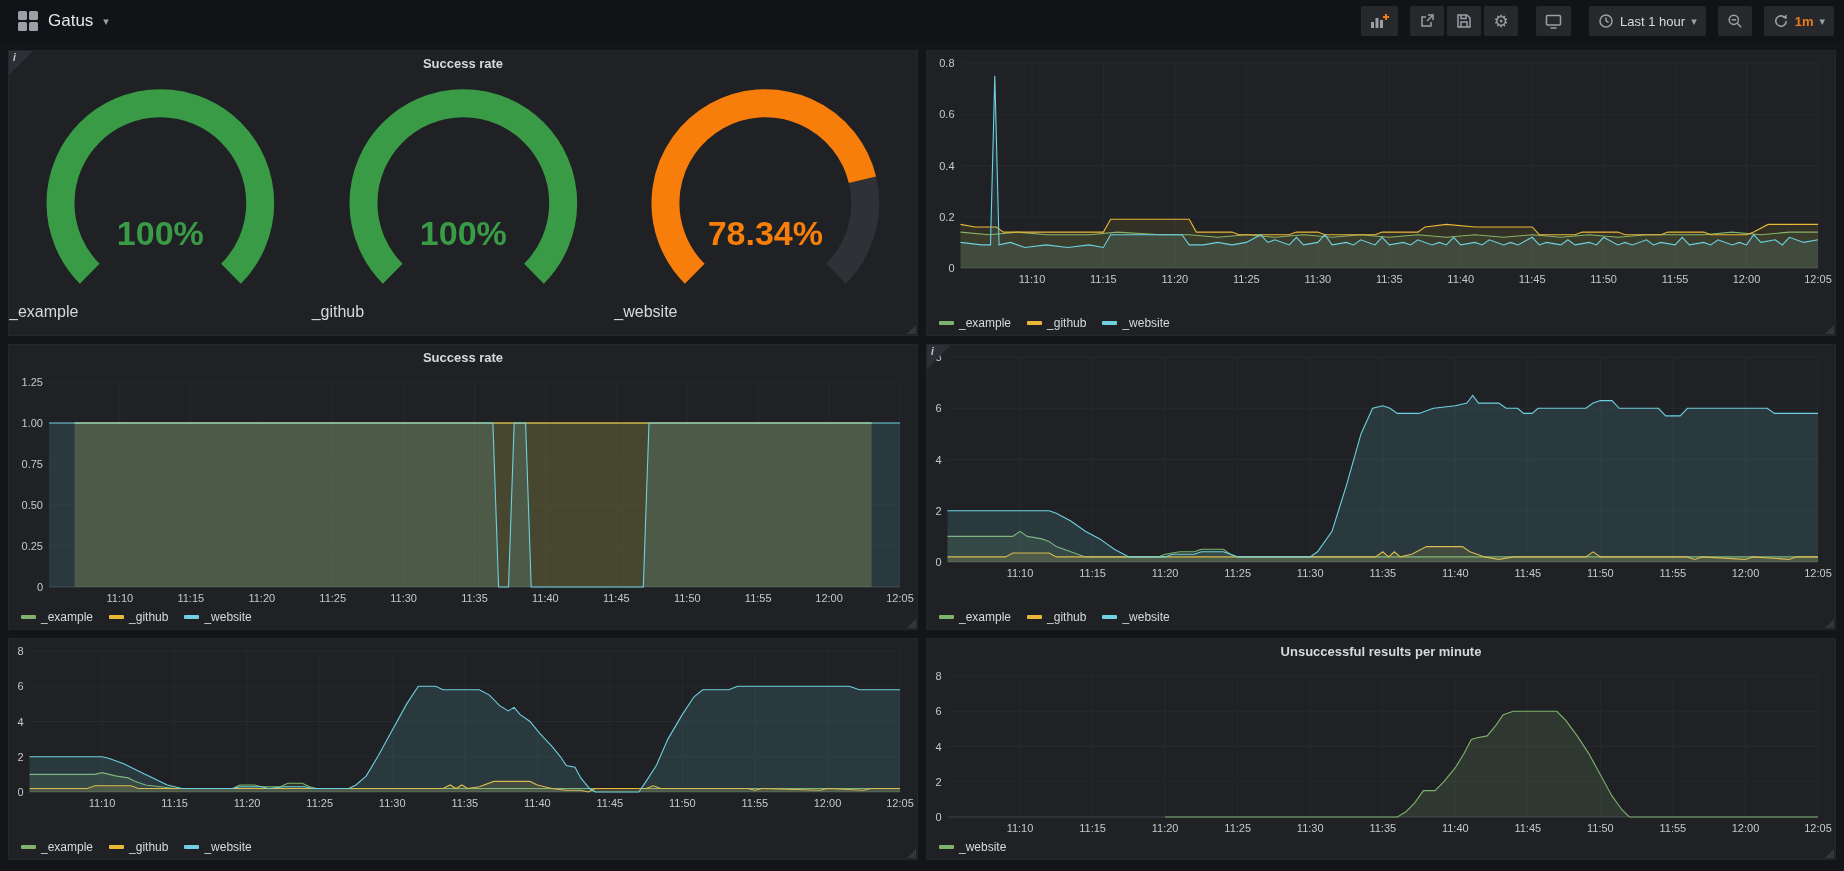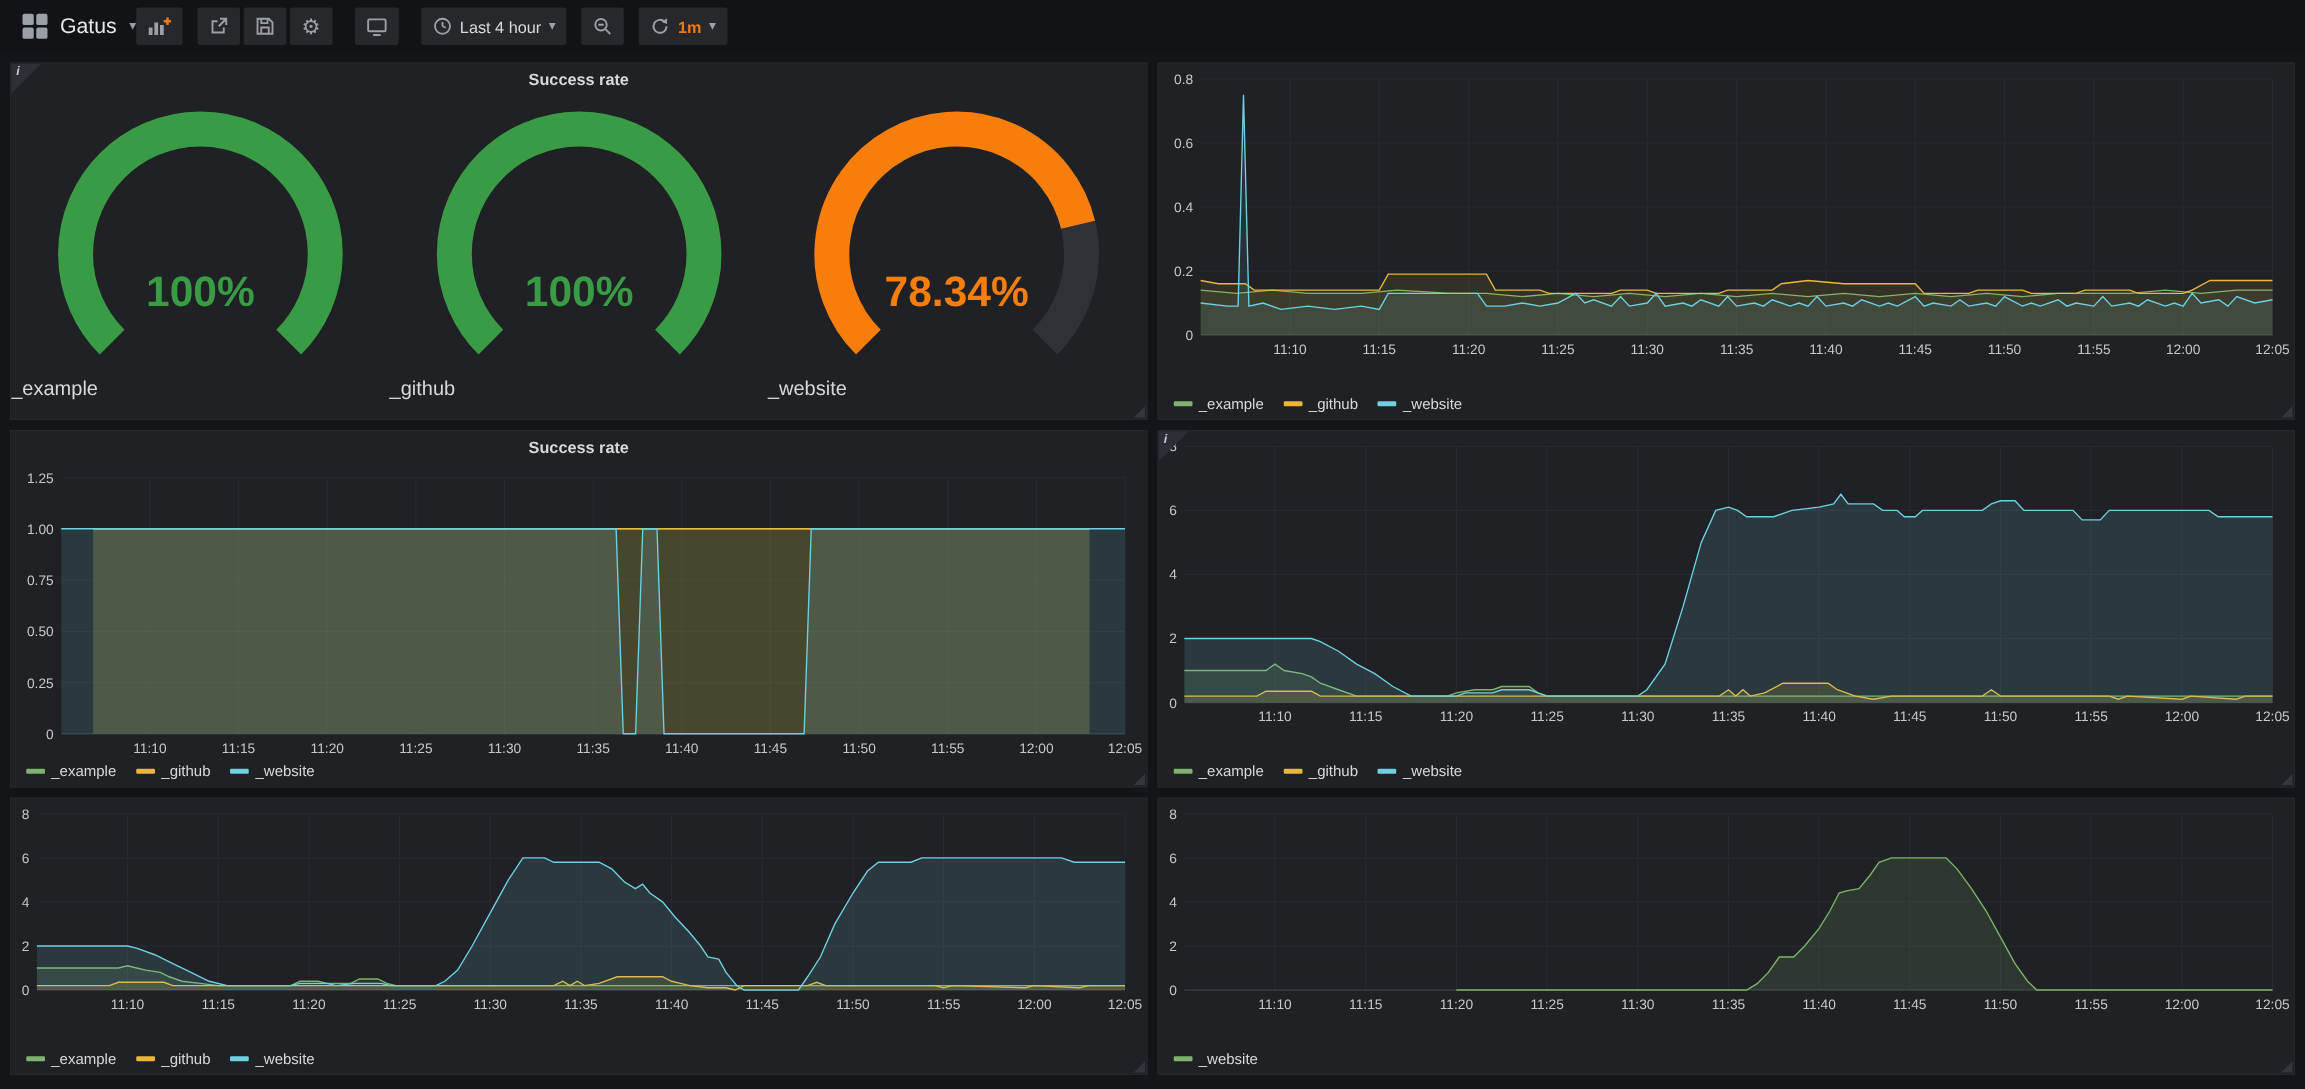--- a/index.html
+++ b/index.html
@@ -9,7 +9,7 @@
 
   
   .navbar { position:absolute; top:0; left:0; width:100%; height:42px;
-    background:#121316; display:flex; align-items:center; justify-content:flex-start;
+    background:#121316; display:flex; align-items:center; justify-content:space-between;
     padding:0 10px; }
   .nav-left { display:flex; align-items:center; gap:10px; padding-left:8px; }
   .logo-grid { display:grid; grid-template-columns:9px 9px; grid-template-rows:9px 9px;

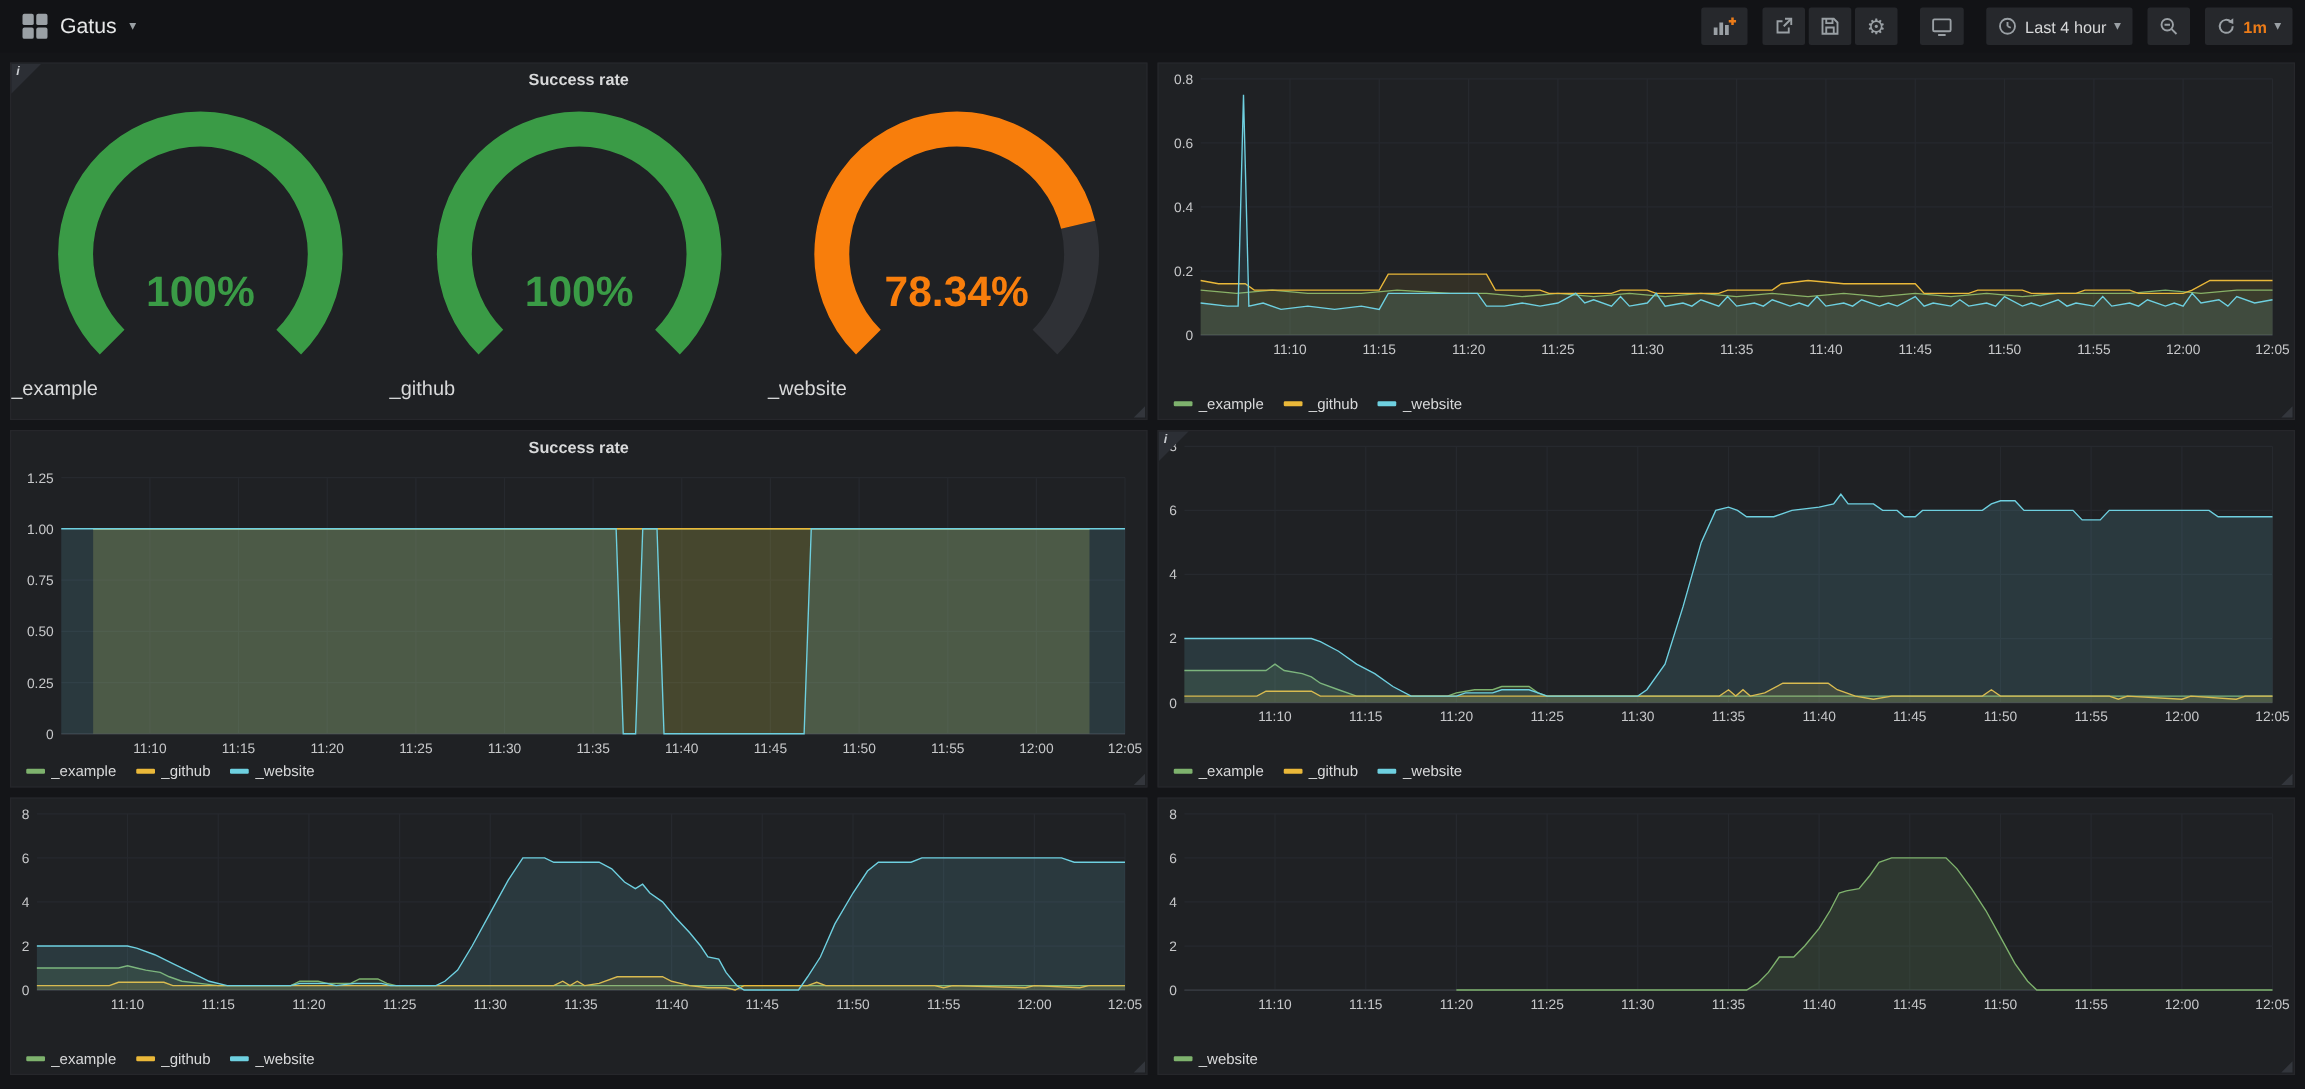--- a/index.html
+++ b/index.html
@@ -120,7 +120,7 @@
           <path d="M8 8 V4.5"></path>
           <path d="M8 8 L10.6 9.2"></path>
       </svg>
-      <span class="timepicker-text">Last 4 hour</span>
+      <span class="timepicker-text">Last 1 hour</span>
       <span class="caret">▾</span>
     </button>
     <span class="gap-m"></span>

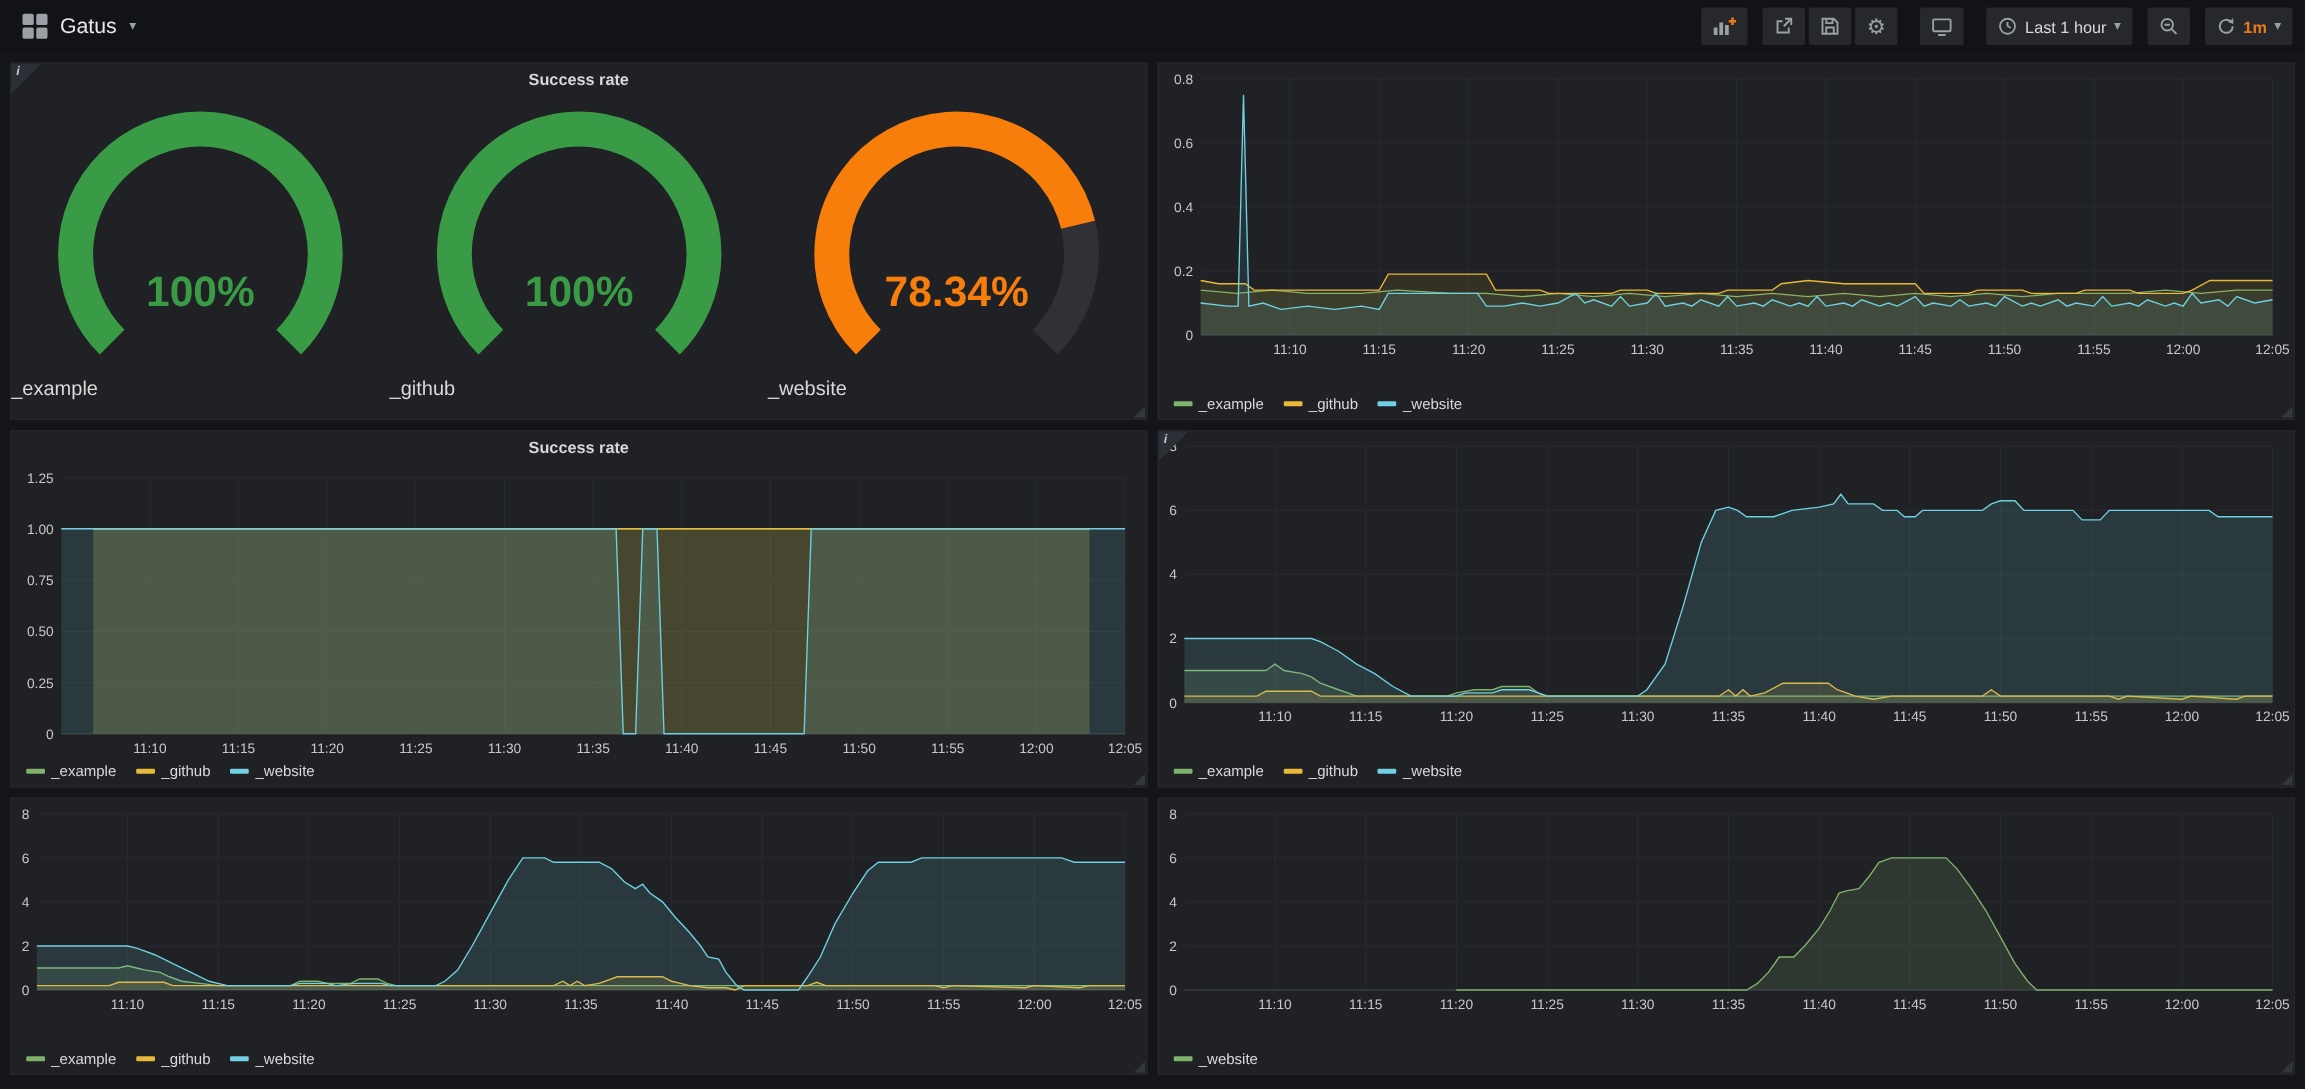--- a/index.html
+++ b/index.html
@@ -428,6 +428,7 @@
   </div>
 
   <div class="panel">
+    <div class="panel-title">Unsuccessful results per minute</div>
     <div class="chart"><svg width="908" height="173">
           <line class="grid" x1="93" x2="93" y1="12" y2="153"></line>
           <line class="grid" x1="165.6" x2="165.6" y1="12" y2="153"></line>

